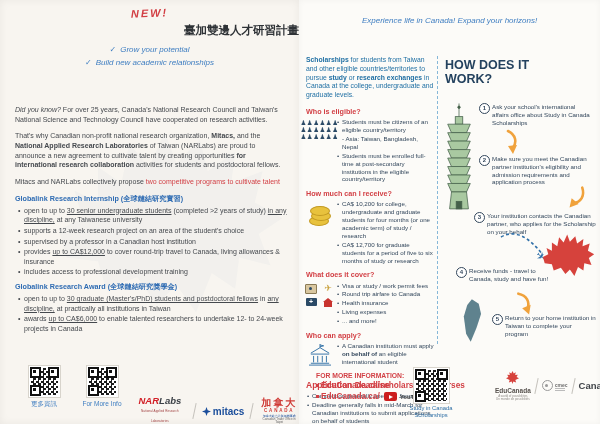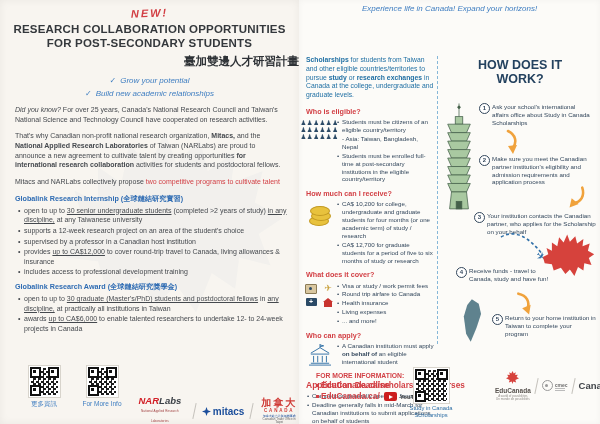--- a/index.html
+++ b/index.html
@@ -48,7 +48,7 @@
   .canada-stamp .s2{font-size:3px;color:#666;}
 
   
-  .rp-tagline{position:absolute;top:4px;left:0;width:301px;text-align:center;font-size:8px;}
+  .rp-tagline{position:absolute;top:16px;left:0;width:301px;text-align:center;font-size:8px;}
   .rp-title{position:absolute;top:16px;left:0;width:301px;text-align:center;font-size:17px;font-weight:bold;color:#d23f44;letter-spacing:0.2px;}
   .rp-col-left{position:absolute;left:7px;top:56px;width:128px;font-size:6.2px;line-height:1.27;color:#33475c;}
   .rp-intro{color:#1f6fa3;font-size:6.8px;line-height:1.3;margin:0 0 7px 0;}

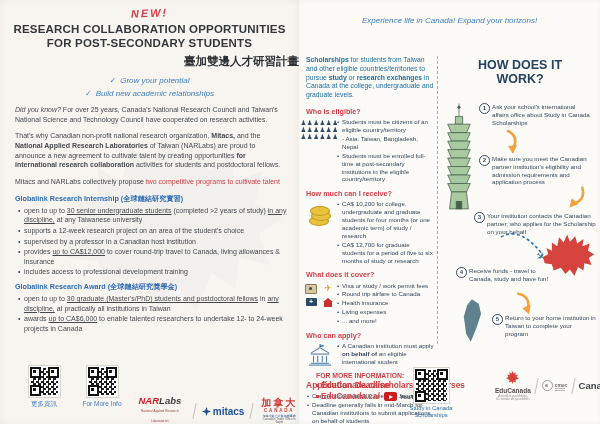--- a/index.html
+++ b/index.html
@@ -110,10 +110,6 @@
 
   <div class="lp-head">
     <div class="lp-new">NEW!</div>
-    <div class="lp-title">
-      <div>RESEARCH COLLABORATION OPPORTUNITIES</div>
-      <div>FOR POST-SECONDARY STUDENTS</div>
-    </div>
     <div class="lp-title-zh">臺加雙邊人才研習計畫</div>
     <div class="lp-checks hand">
       <div><span class="tick">✓</span><span>Grow your potential</span></div>

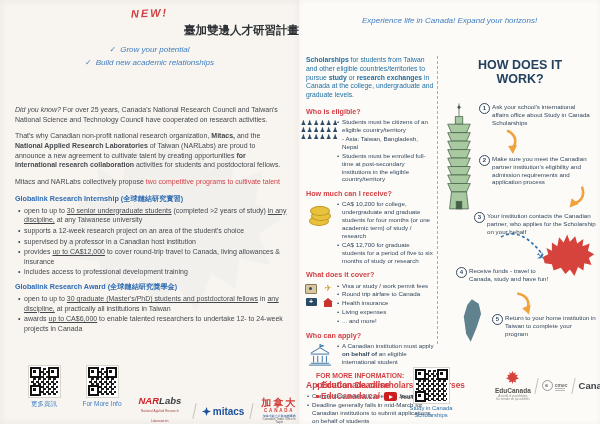--- a/index.html
+++ b/index.html
@@ -74,7 +74,7 @@
   .dl-h{font-size:8.5px;margin-top:13px;}
   .dl-ul{margin:0;padding-left:6px;list-style:none;}
   .rp-divider{position:absolute;left:138px;top:56px;height:288px;border-left:1px dashed #86b7d8;}
-  .rp-how-h{position:absolute;left:146px;top:58px;width:150px;text-align:center;font-size:12.5px;font-weight:bold;color:#24425f;line-height:1.15;}
+  .rp-how-h{position:absolute;left:146px;top:58px;width:150px;font-size:12.5px;font-weight:bold;color:#24425f;line-height:1.15;}
   .step{position:absolute;font-size:6.2px;color:#33475c;line-height:1.25;display:flex;gap:2px;}
   .stepnum{flex:none;width:9px;height:9px;border:1px solid #33475c;border-radius:50%;text-align:center;line-height:9px;font-size:6px;font-weight:bold;background:#fff;}
   .svg-abs{position:absolute;}

